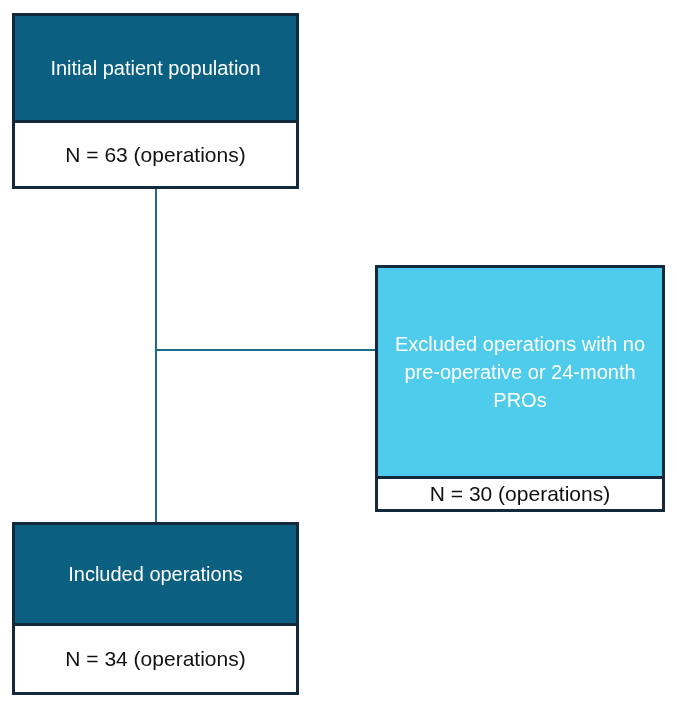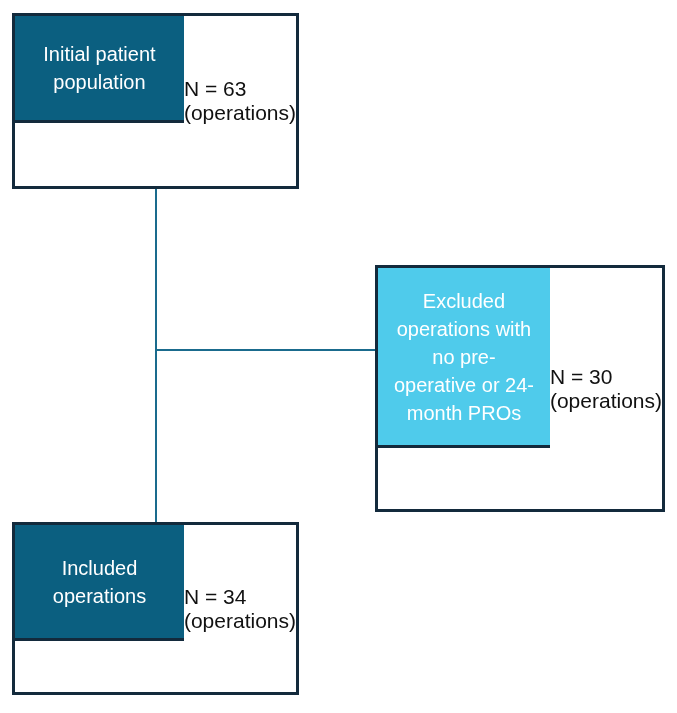--- a/index.html
+++ b/index.html
@@ -20,7 +20,7 @@
     border: 3px solid #132a3c;
     background: #ffffff;
     display: flex;
-    flex-direction: row;
+    flex-direction: column;
     box-sizing: border-box;
   }
   .box-header {

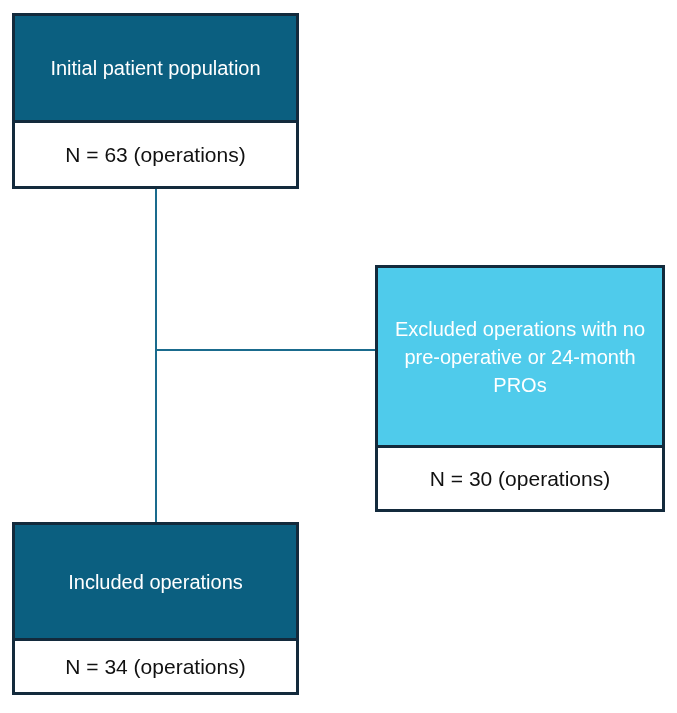--- a/index.html
+++ b/index.html
@@ -71,7 +71,7 @@
   .box-initial  { left: 12px;  top: 13px;  width: 287px; height: 176px; }
   .box-initial  .box-header { height: 107px; }
   .box-excluded { left: 375px; top: 265px; width: 290px; height: 247px; }
-  .box-excluded .box-header { height: 180px; }
+  .box-excluded .box-header { height: 211px; }
   .box-included { left: 12px;  top: 522px; width: 287px; height: 173px; }
   .box-included .box-header { height: 116px; }
 </style>

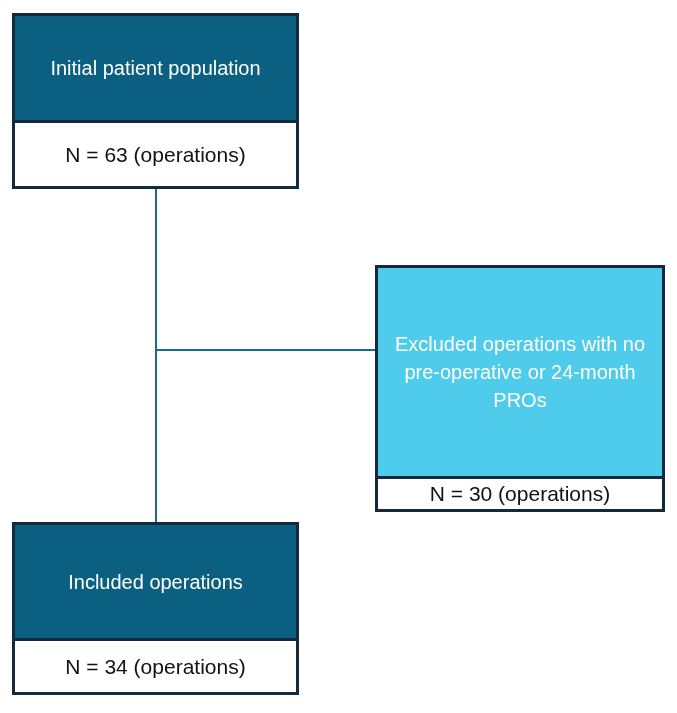--- a/index.html
+++ b/index.html
@@ -73,7 +73,7 @@
   .box-excluded { left: 375px; top: 265px; width: 290px; height: 247px; }
   .box-excluded .box-header { height: 211px; }
   .box-included { left: 12px;  top: 522px; width: 287px; height: 173px; }
-  .box-included .box-header { height: 116px; }
+  .box-included .box-header { height: 101px; }
 </style>
 </head>
 <body>

